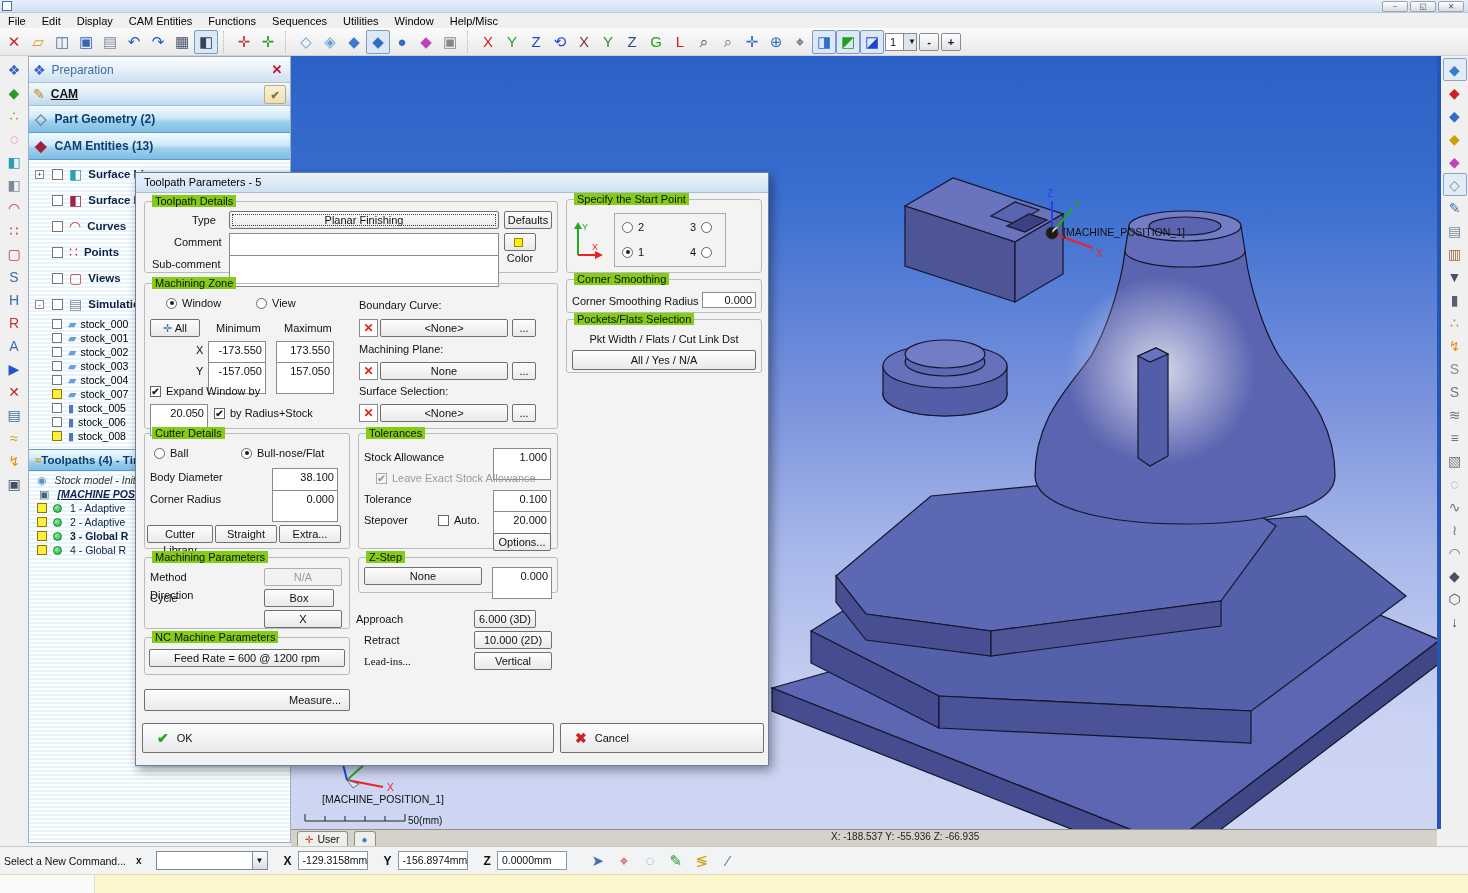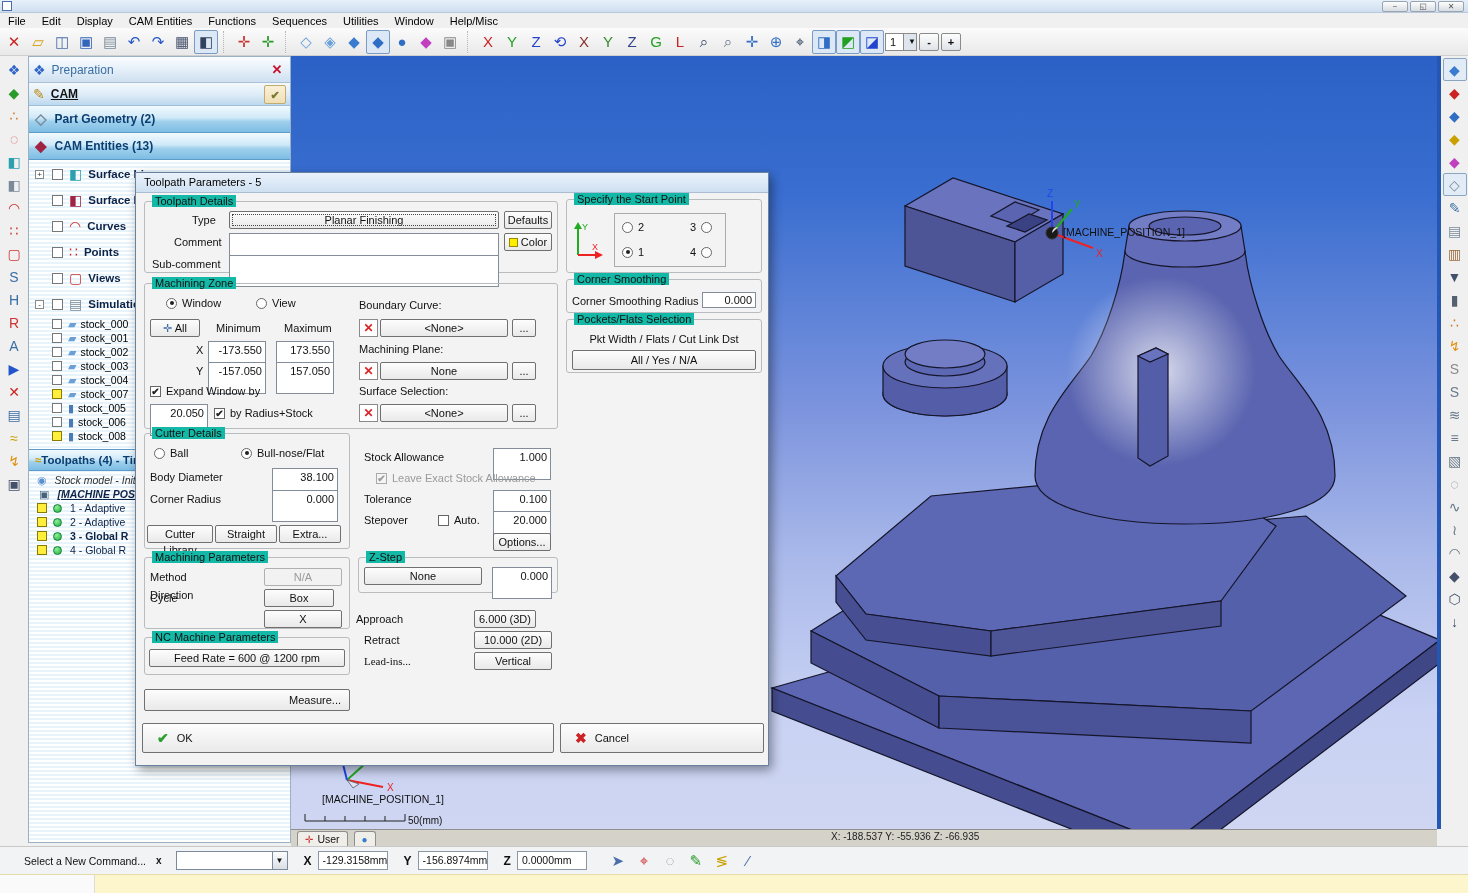--- a/index.html
+++ b/index.html
@@ -84,7 +84,7 @@
   .dialog{position:absolute;left:135px;top:172px;width:634px;height:594px;background:#f3f3f3;border:1px solid #69819e;box-shadow:3px 4px 10px rgba(0,0,0,.4);z-index:50;}
   .dlg-title{position:absolute;left:0;top:0;width:100%;height:20px;background:linear-gradient(#eaf2fb,#cfe0f2);border-bottom:1px solid #aabdd2;font-size:11px;color:#000;line-height:19px;padding-left:8px;}
   .grp{position:absolute;border:1px solid #b9bcbf;border-radius:3px;}
-  .grp .lg{position:absolute;top:-7px;left:7px;background:#14b8a6;padding:0 3px;font-size:11px;line-height:12px;}
+  .grp .lg{position:absolute;top:-7px;left:7px;background:#84cc16;padding:0 3px;font-size:11px;line-height:12px;}
   .dl{position:absolute;font-size:11px;white-space:nowrap;}
   .fld{position:absolute;background:#fff;border:1px solid #828d99;height:32px;font-size:11px;line-height:16px;padding:0 3px;}
   .num{text-align:right;}

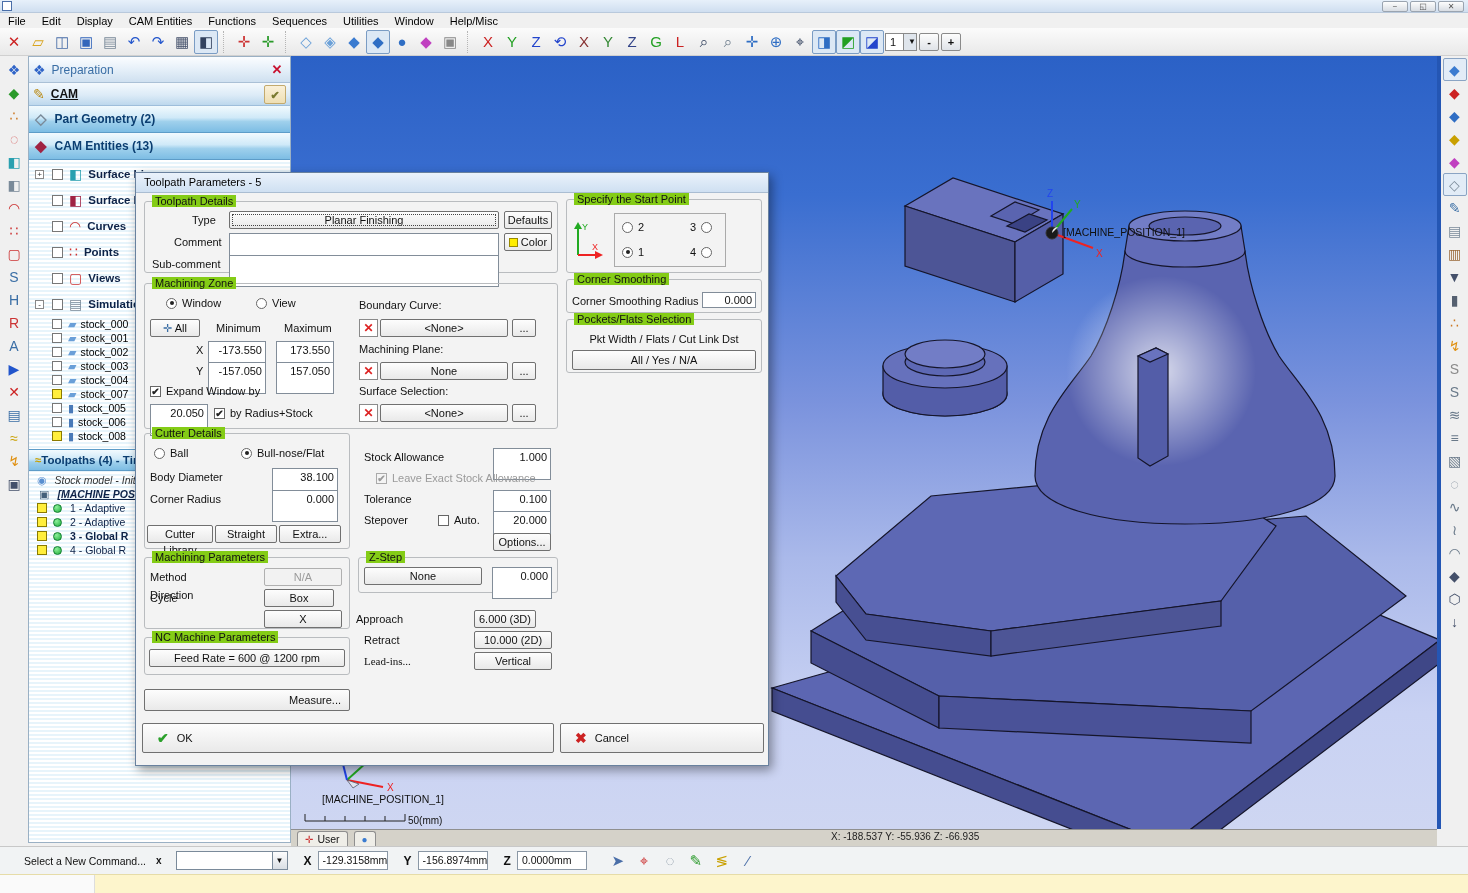--- a/index.html
+++ b/index.html
@@ -674,7 +674,7 @@
     <div class="btn" style="left:368px;top:38px;width:48px;">Defaults</div>
     <div class="dl" style="left:38px;top:63px;">Comment</div>
     <div class="fld" style="left:93px;top:60px;width:270px;"></div>
-    <div class="btn" style="left:368px;top:60px;width:48px;"><span class="swatch"></span><span>Color</span></div>
+    <div class="btn" style="left:368px;top:60px;width:32px;"><span class="swatch"></span><span>Color</span></div>
     <div class="dl" style="left:16px;top:85px;">Sub-comment</div>
     <div class="fld" style="left:93px;top:82px;width:270px;"></div>
 

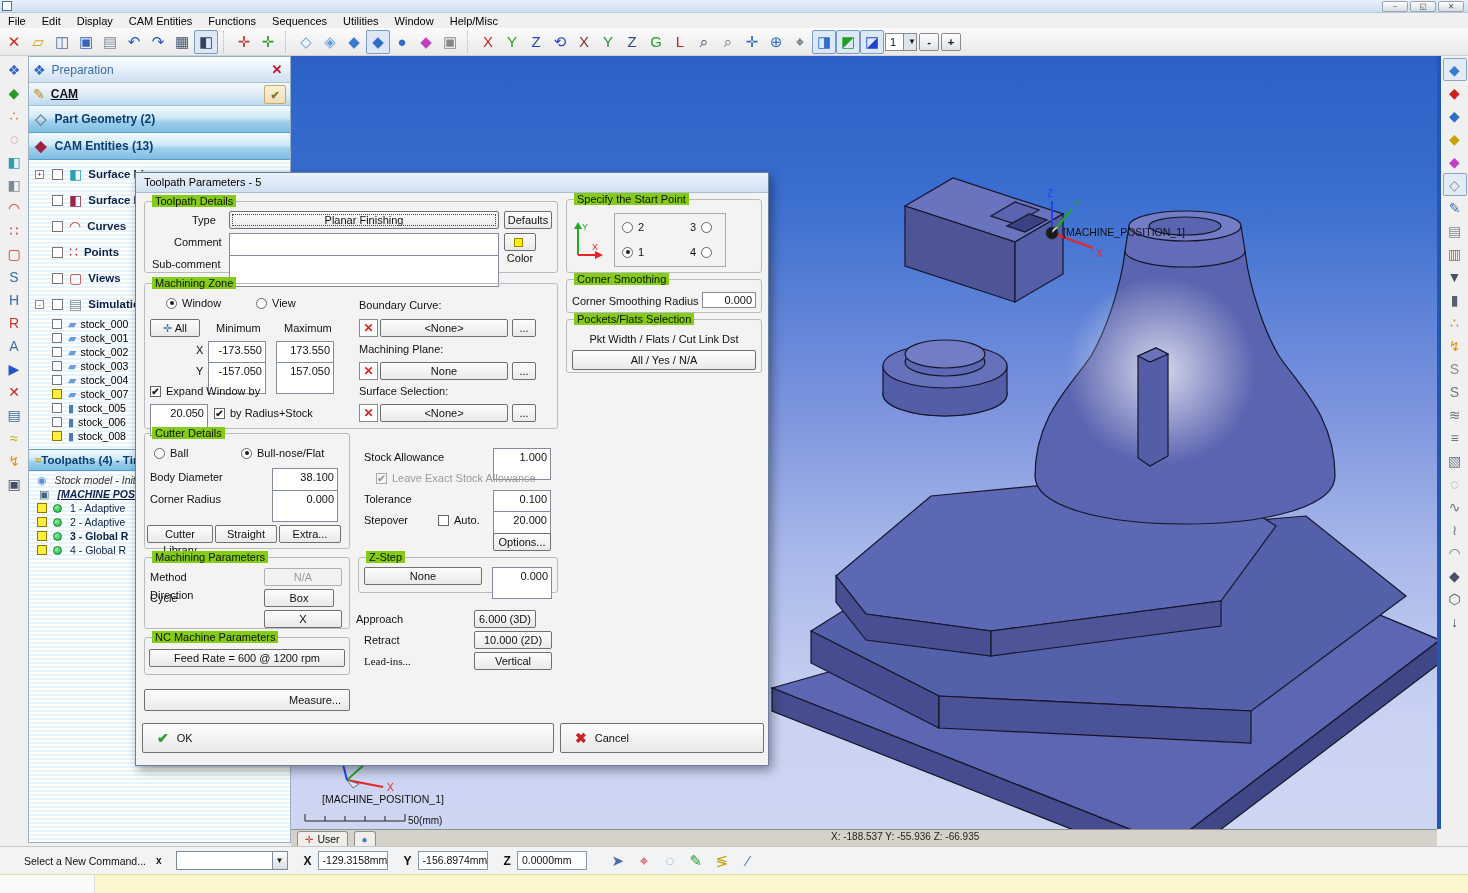--- a/index.html
+++ b/index.html
@@ -739,6 +739,9 @@
     <div class="btn" style="left:79px;top:352px;width:62px;">Straight</div>
     <div class="btn" style="left:143px;top:352px;width:62px;">Extra...</div>
 
+    <div class="grp" style="left:222px;top:260px;width:200px;height:116px;">
+      <span class="lg">Tolerances</span>
+    </div>
     <div class="dl" style="left:228px;top:278px;">Stock Allowance</div>
     <div class="fld num" style="left:357px;top:275px;width:58px;">1.000</div>
     <div class="chk dis" style="left:240px;top:299px;">

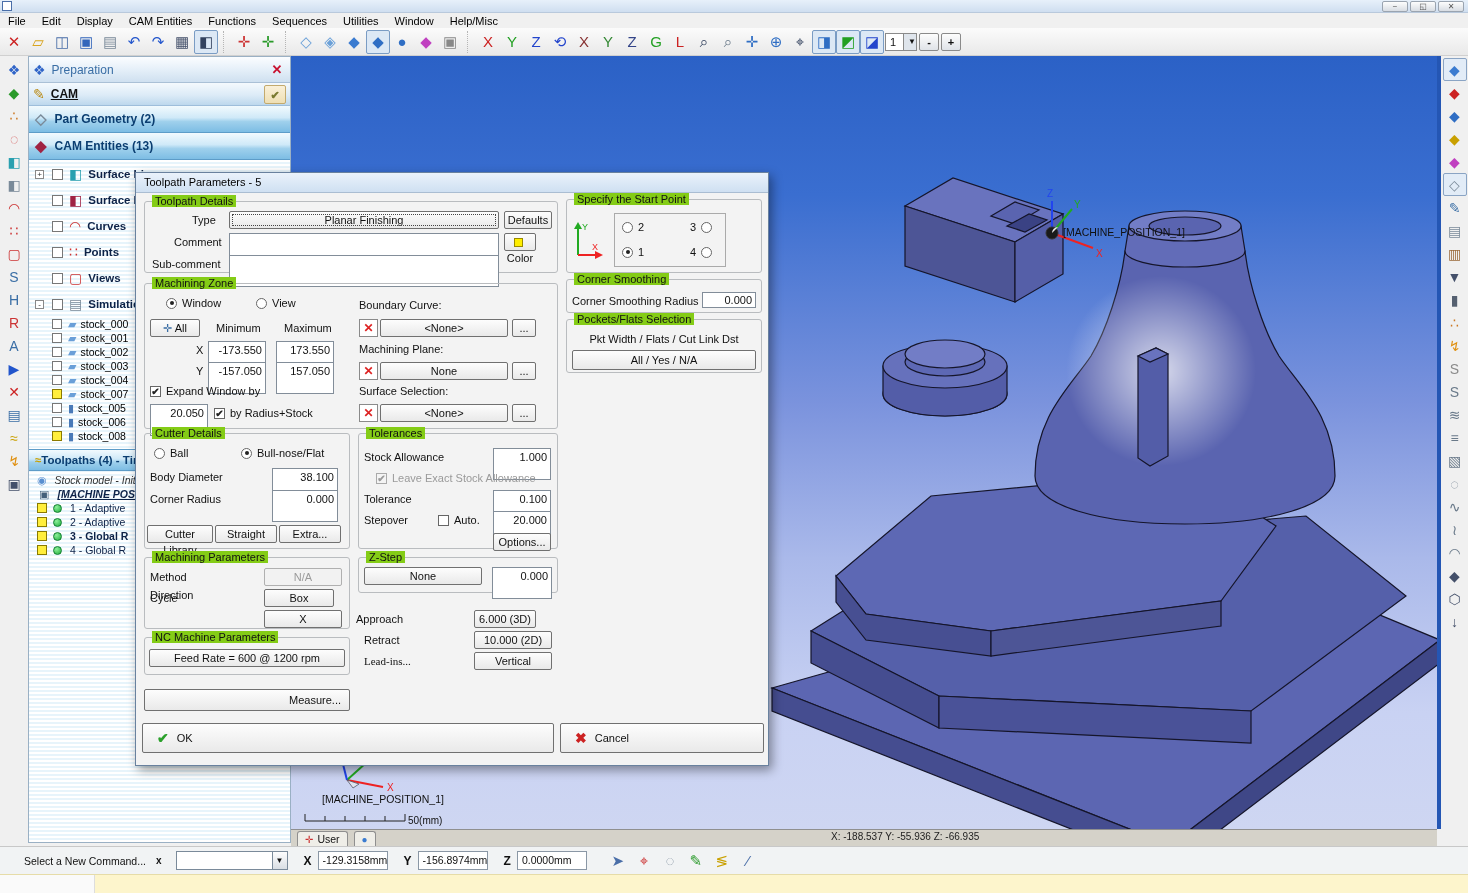--- a/index.html
+++ b/index.html
@@ -68,7 +68,7 @@
 
   
   .cmdbar{position:absolute;left:0;top:846px;width:100%;height:28px;background:#f1f3f4;border-top:1px solid #c8c8c8;display:flex;align-items:center;}
-  .cmd-prompt{margin-left:24px;font-size:10.5px;}
+  .cmd-prompt{margin-left:4px;font-size:10.5px;}
   .cmd-x{margin-left:10px;font-weight:bold;font-size:10px;}
   .cmd-combo{margin-left:14px;width:112px;height:19px;background:#fff;border:1px solid #7a8a9a;display:flex;}
   .cmd-combo span{flex:1;}

